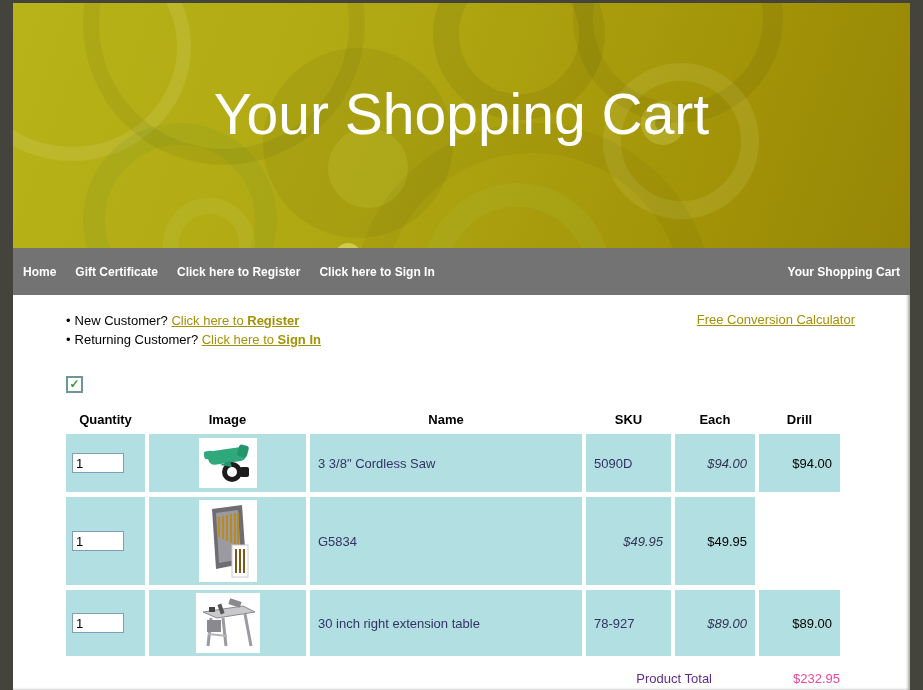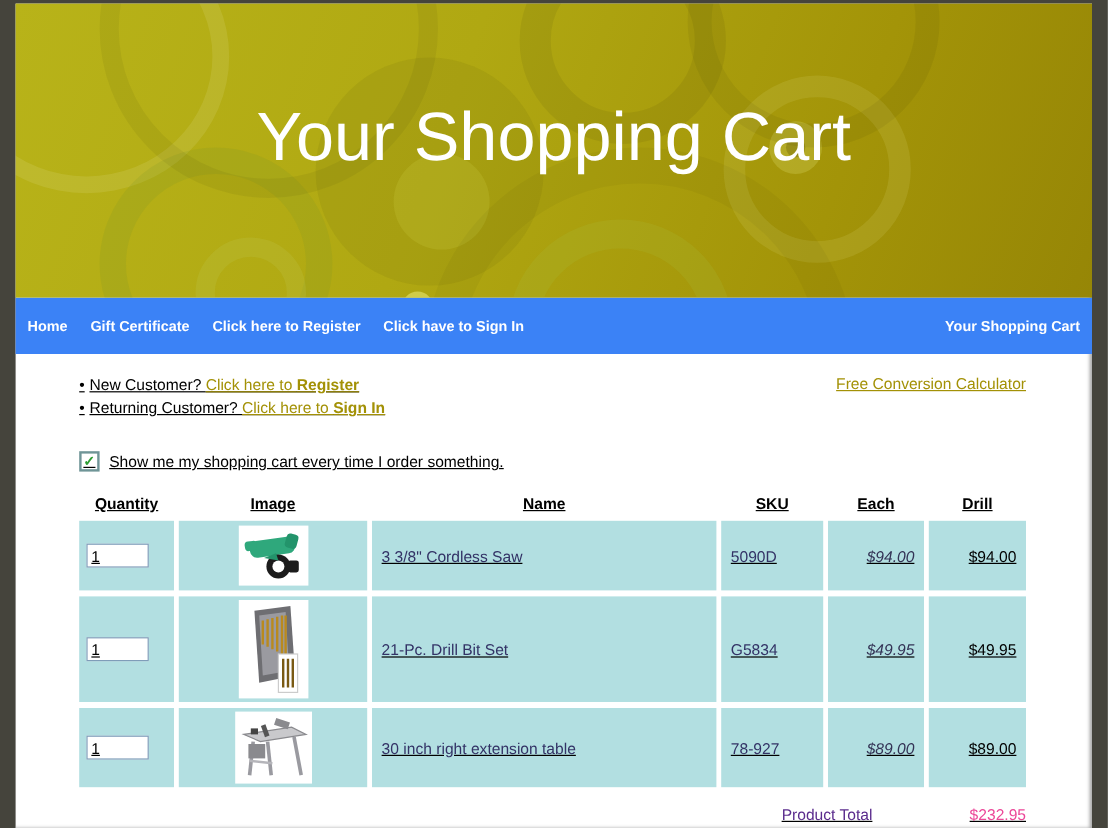--- a/index.html
+++ b/index.html
@@ -42,7 +42,7 @@
   }
   
   .nav {
-    height: 47px; background: #3b82f6;
+    height: 47px; background: #737373;
     display: flex; align-items: center;
     padding: 0 10px; box-sizing: border-box;
     color: #ffffff; font-size: 12px; font-weight: bold;

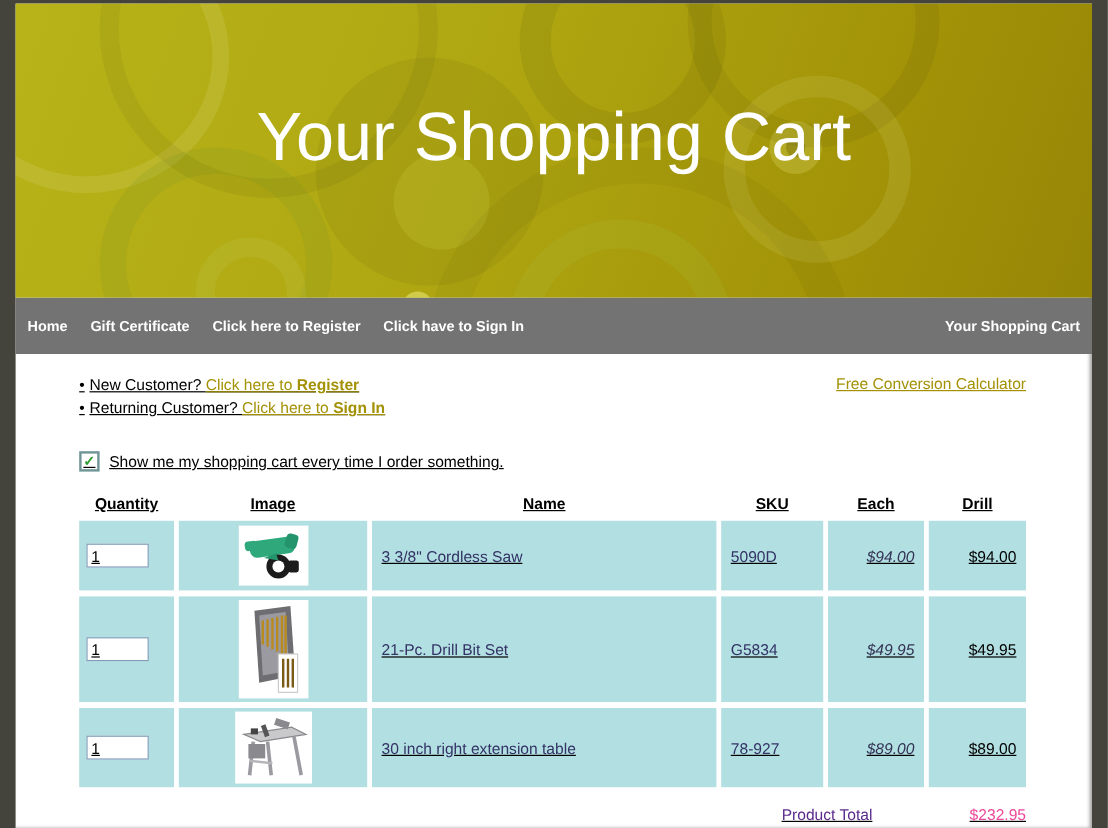--- a/index.html
+++ b/index.html
@@ -130,7 +130,7 @@
     <span class="nav-item">Home</span>
     <span class="nav-item">Gift Certificate</span>
     <span class="nav-item">Click here to Register</span>
-    <span class="nav-item">Click have to Sign In</span>
+    <span class="nav-item">Click here to Sign In</span>
     <span class="nav-item nav-right">Your Shopping Cart</span>
   </div>
 

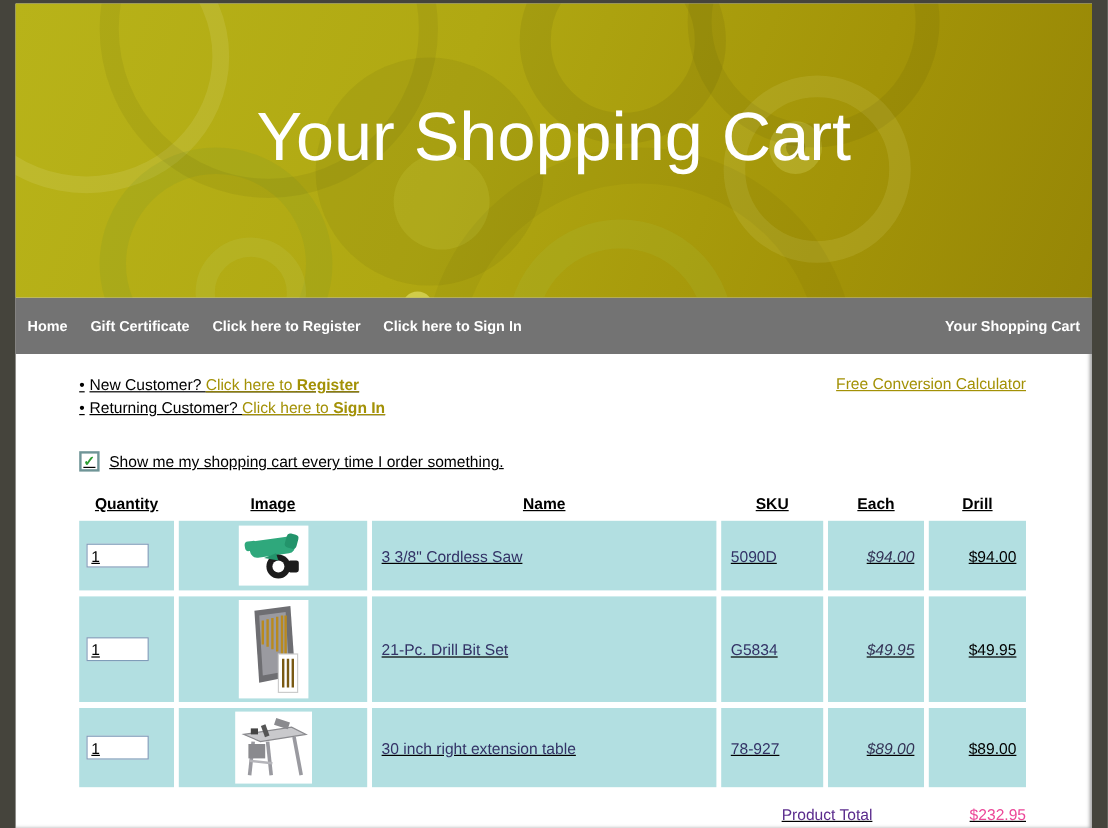--- a/index.html
+++ b/index.html
@@ -50,7 +50,7 @@
   .nav-item { margin-right: 19px; cursor: pointer; white-space: nowrap; }
   .nav-right { margin-left: auto; margin-right: 0; }
   
-  .content { position: relative; padding: 16px 55px 0 53px; text-decoration: underline; }
+  .content { position: relative; padding: 16px 70px 0 53px; }
   .account-line { font-size: 13px; color: #000000; line-height: 19px; }
   .bullet { color: #000; margin-right: 4px; }
   .olive-link { color: #a39106; text-decoration: underline; cursor: pointer; }

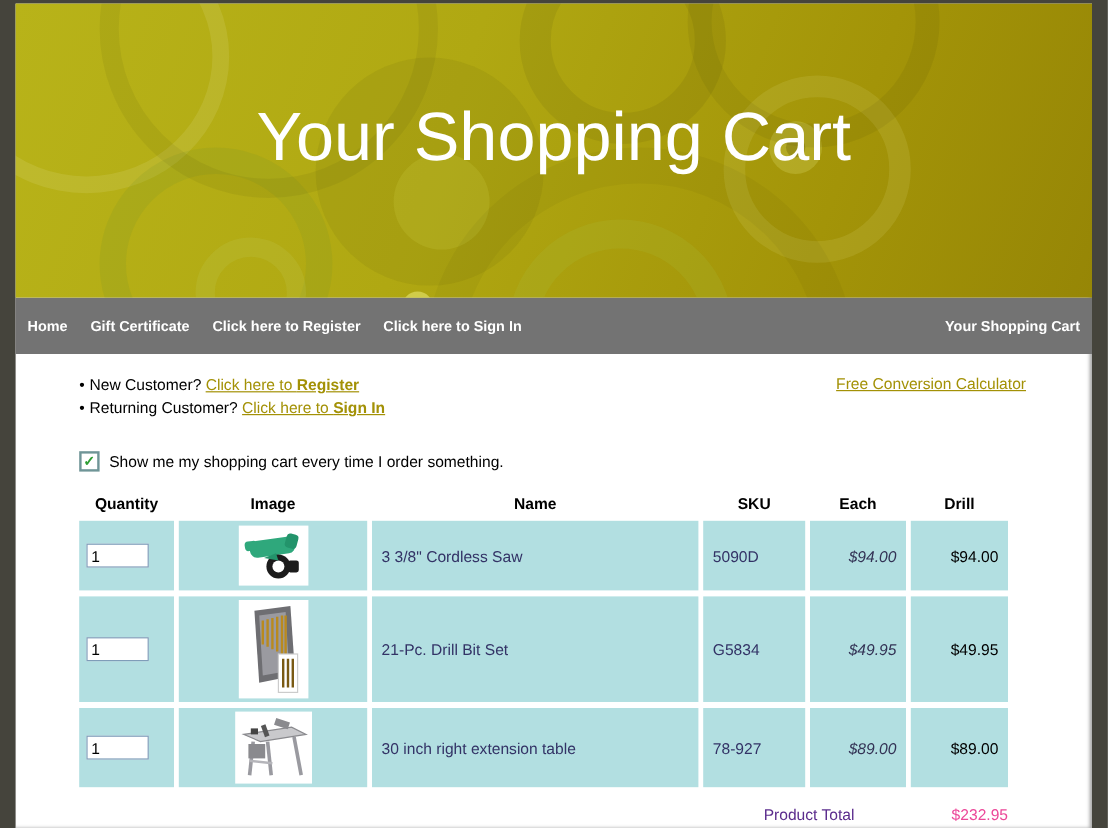--- a/index.html
+++ b/index.html
@@ -149,7 +149,6 @@
 
     <div class="pref-row">
       <span class="checkbox"><span>✓</span></span>
-      <span class="pref-label">Show me my shopping cart every time I order something.</span>
     </div>
 
     <div class="cart">

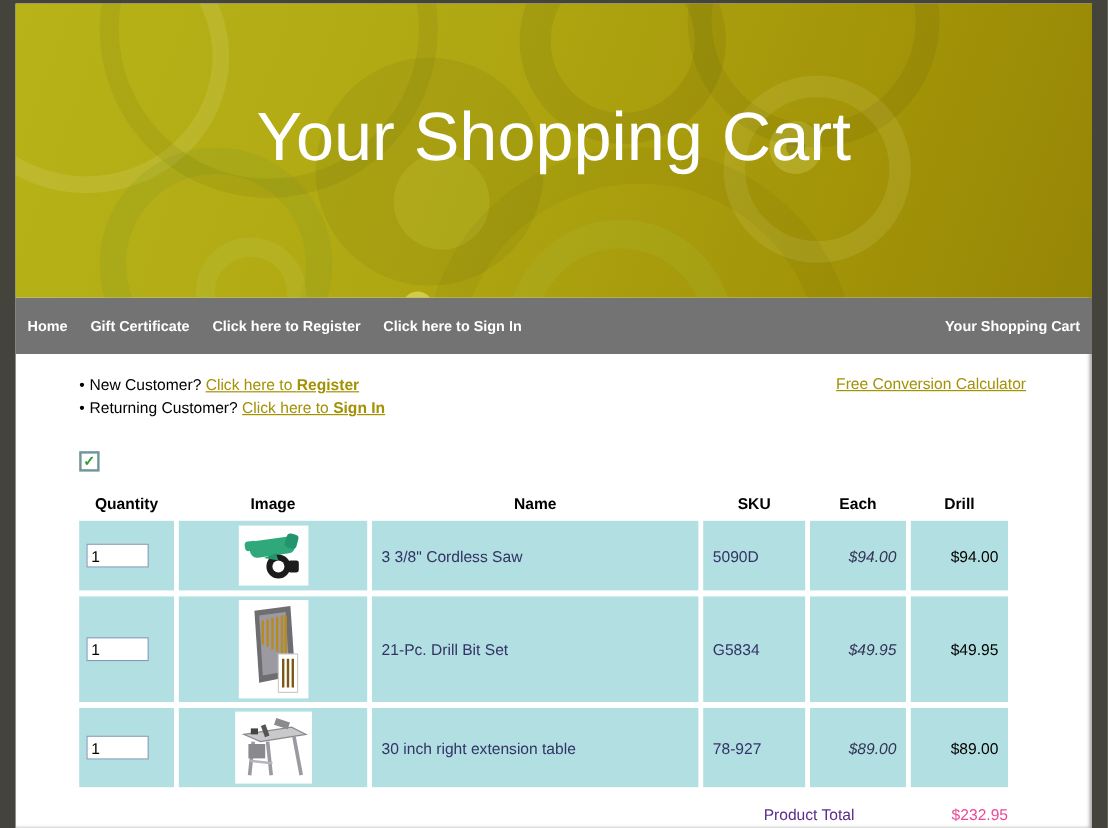--- a/index.html
+++ b/index.html
@@ -210,7 +210,6 @@
             </svg>
           </div>
         </div>
-        <div class="cell cell-name h88">21-Pc. Drill Bit Set</div>
         <div class="cell cell-sku h88">G5834</div>
         <div class="cell cell-each h88">$49.95</div>
         <div class="cell cell-total h88">$49.95</div>

